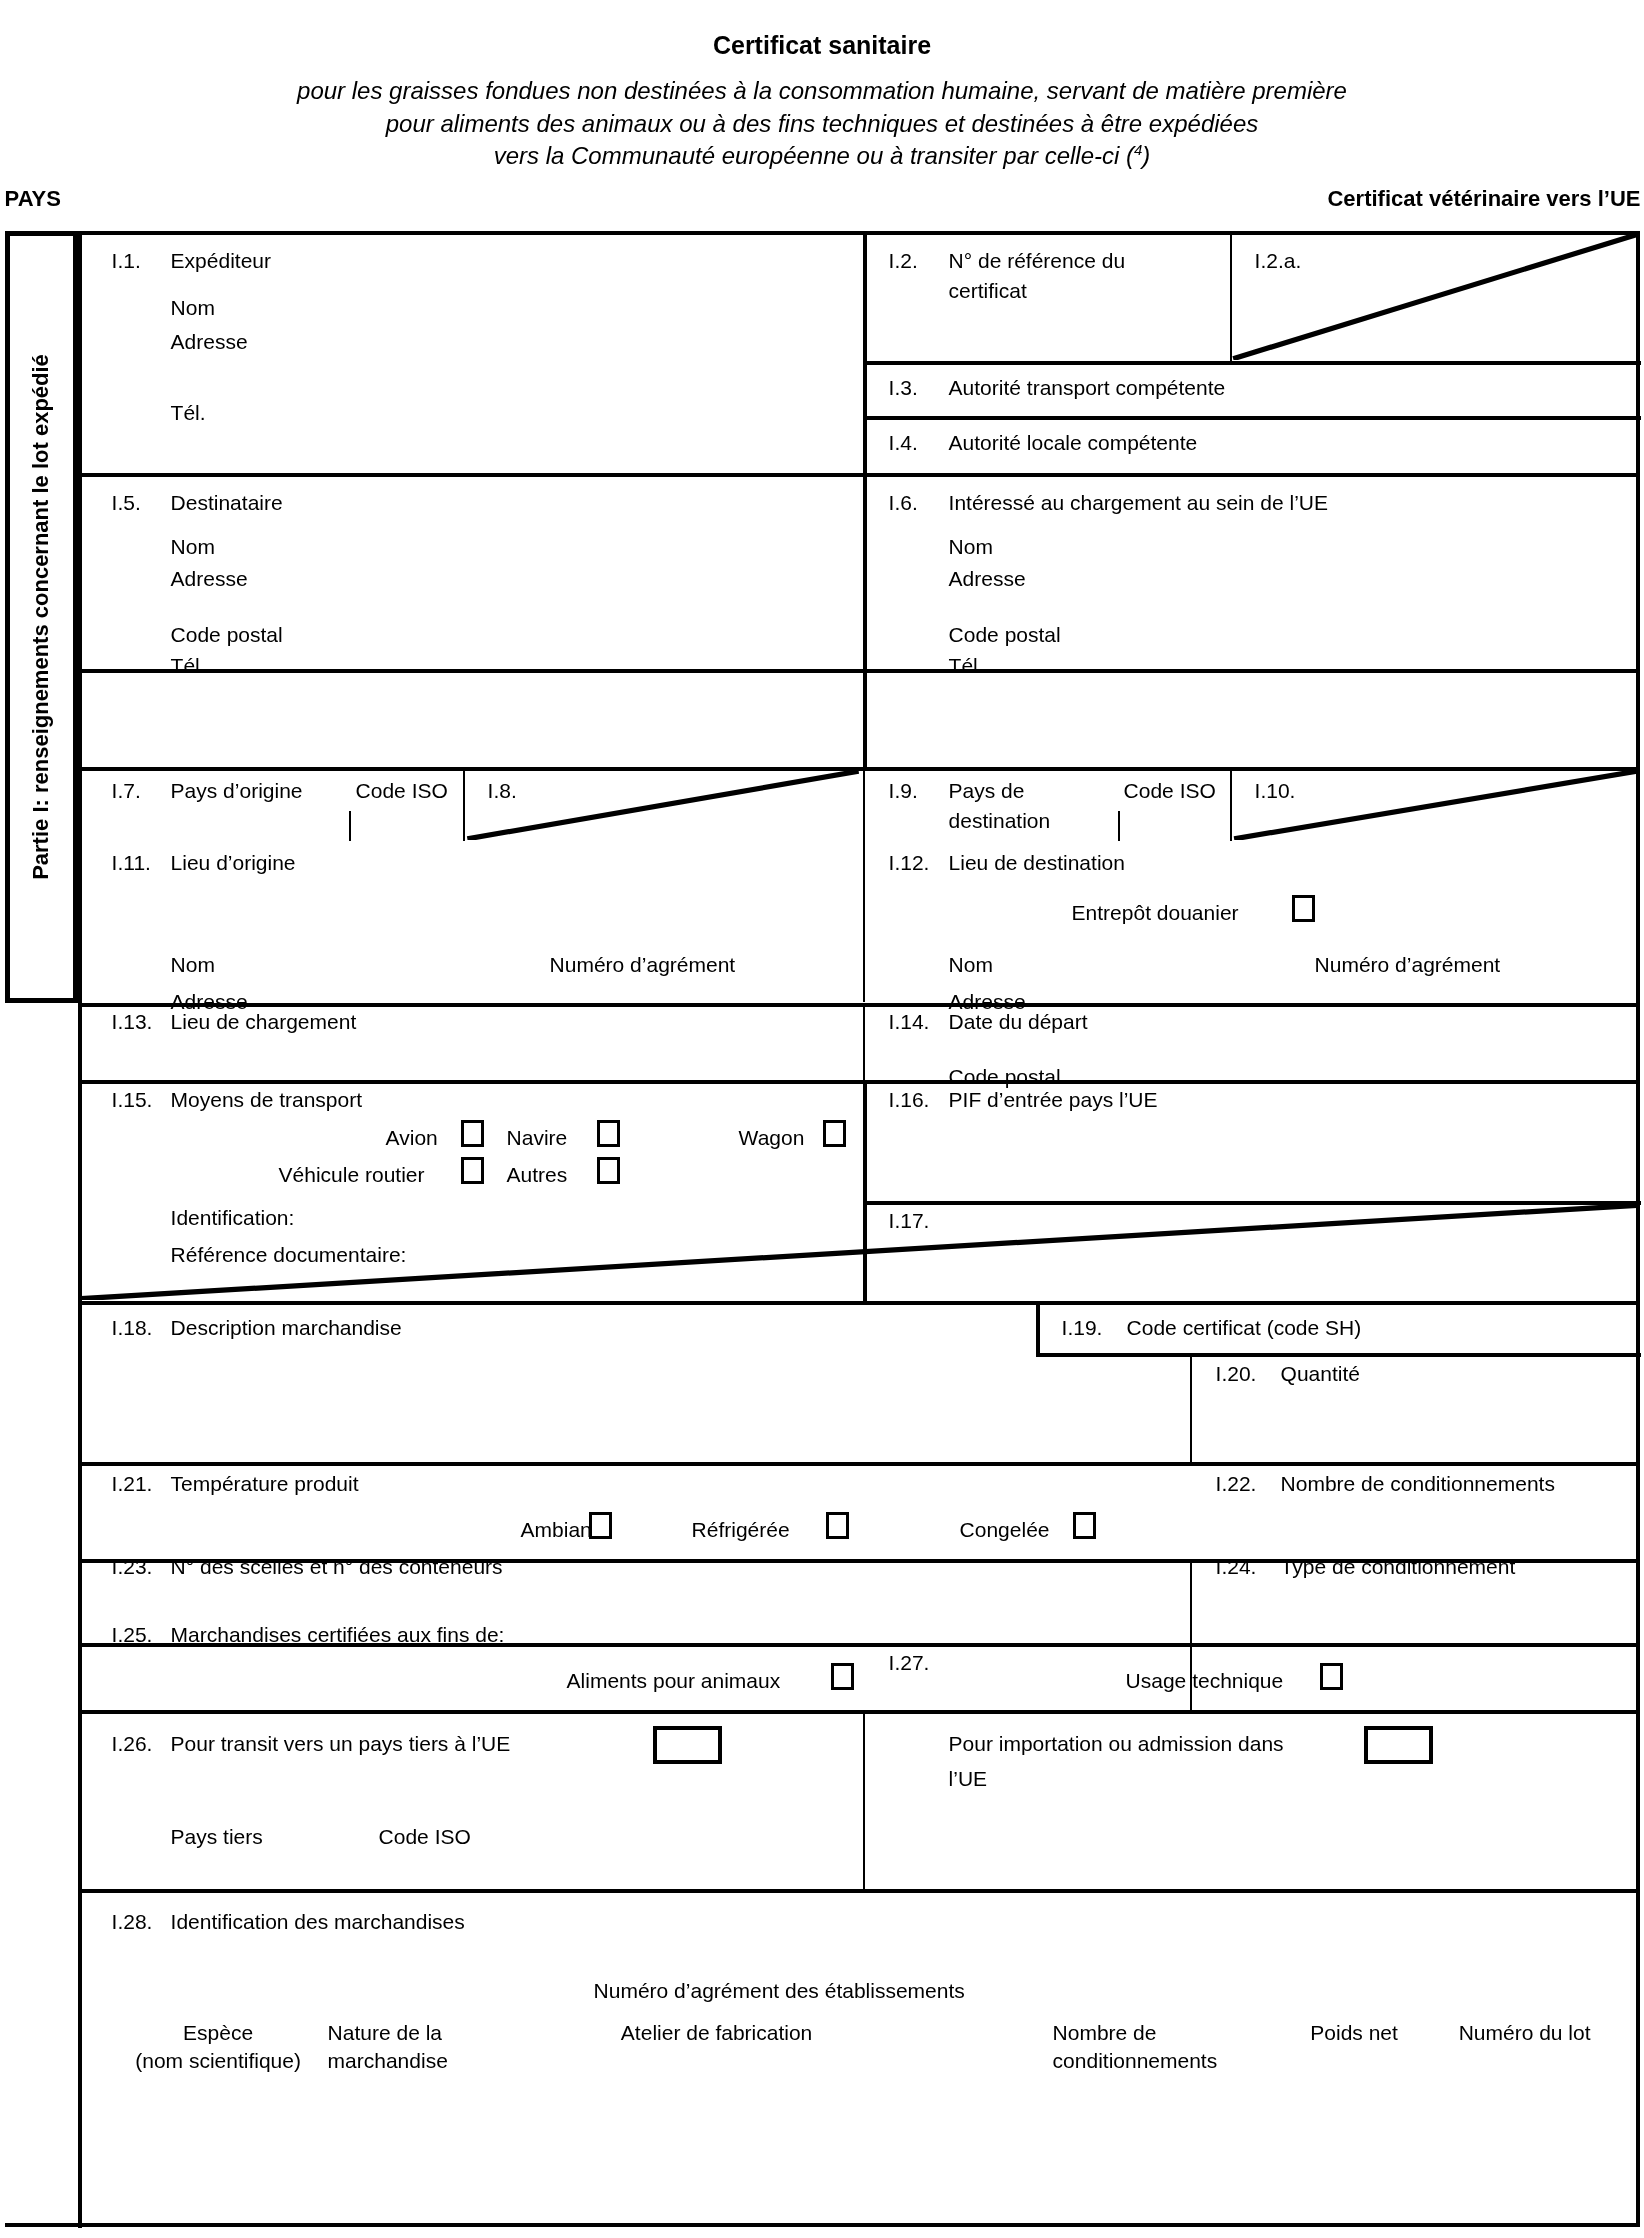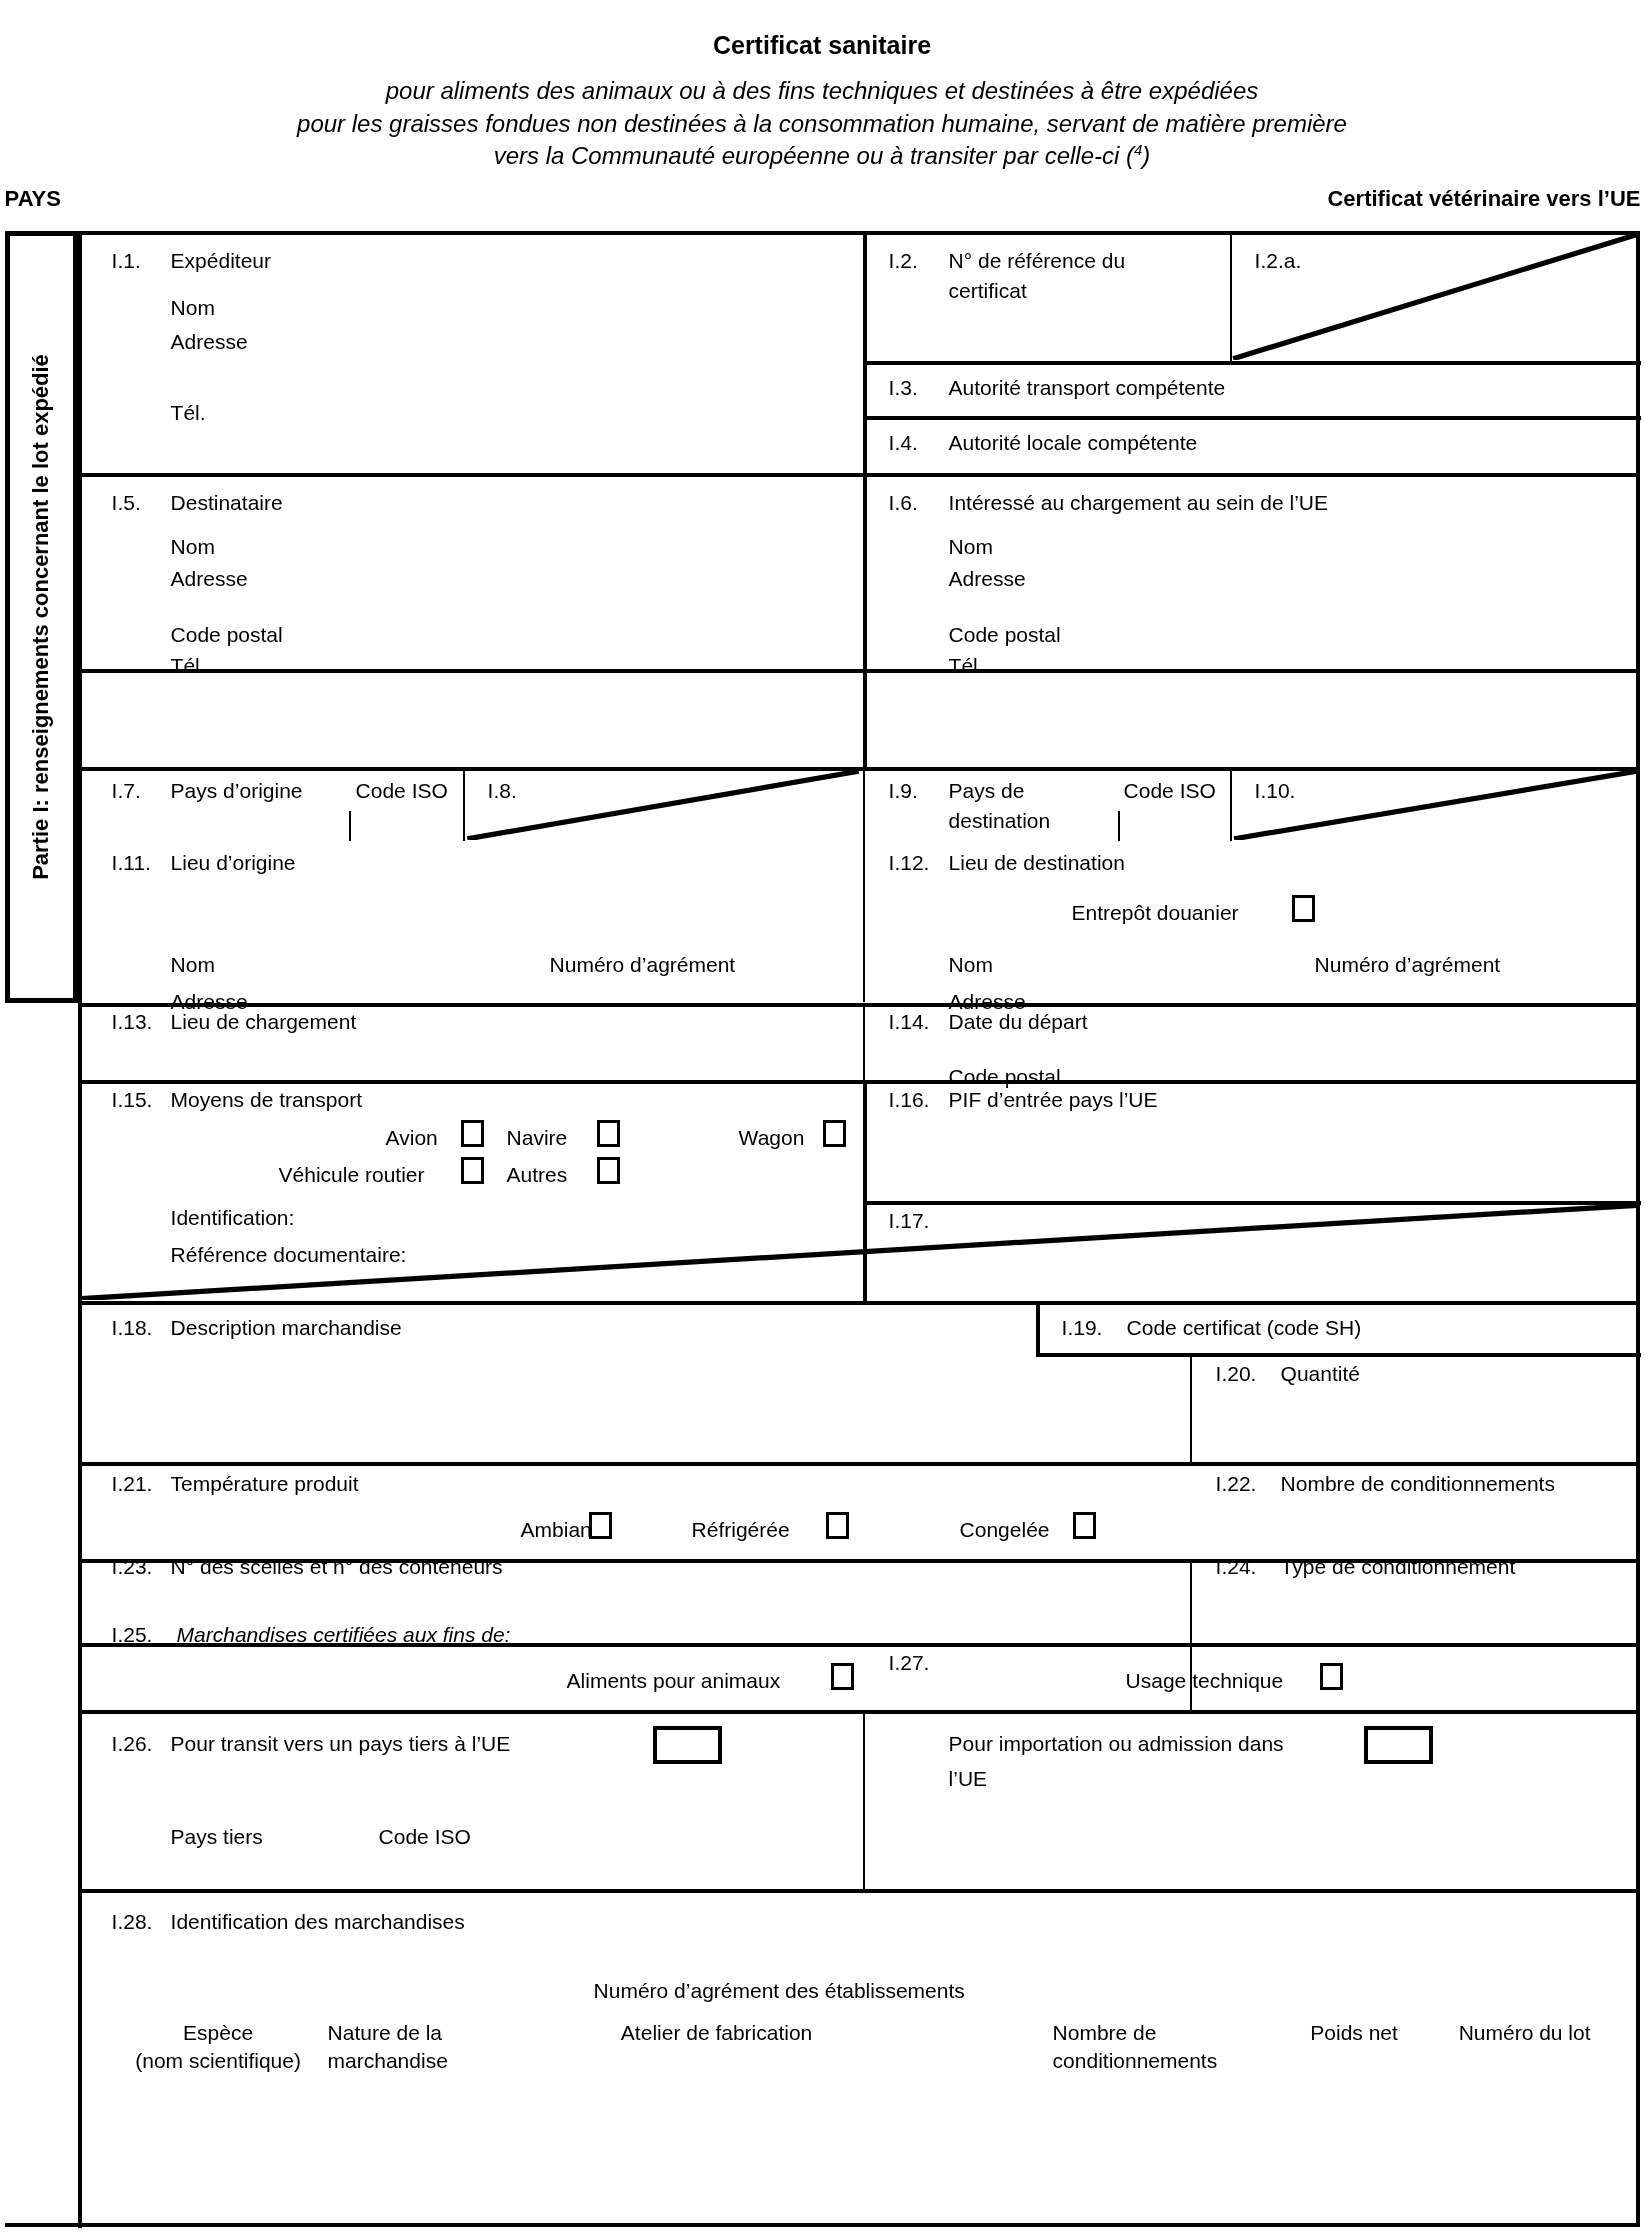--- a/index.html
+++ b/index.html
@@ -83,8 +83,8 @@
 <div class="header">
   <div class="h-cert">Certificat sanitaire</div>
   <div class="h-sub">
+    <div>pour les graisses fondues non destinées à la consommation humaine, servant de matière première</div>
     <div>pour aliments des animaux ou à des fins techniques et destinées à être expédiées</div>
-    <div>pour les graisses fondues non destinées à la consommation humaine, servant de matière première</div>
     <div>
       <span>vers la Communauté européenne ou à transiter par celle-ci (</span><span class="sup">4</span><span>)</span>
     </div>

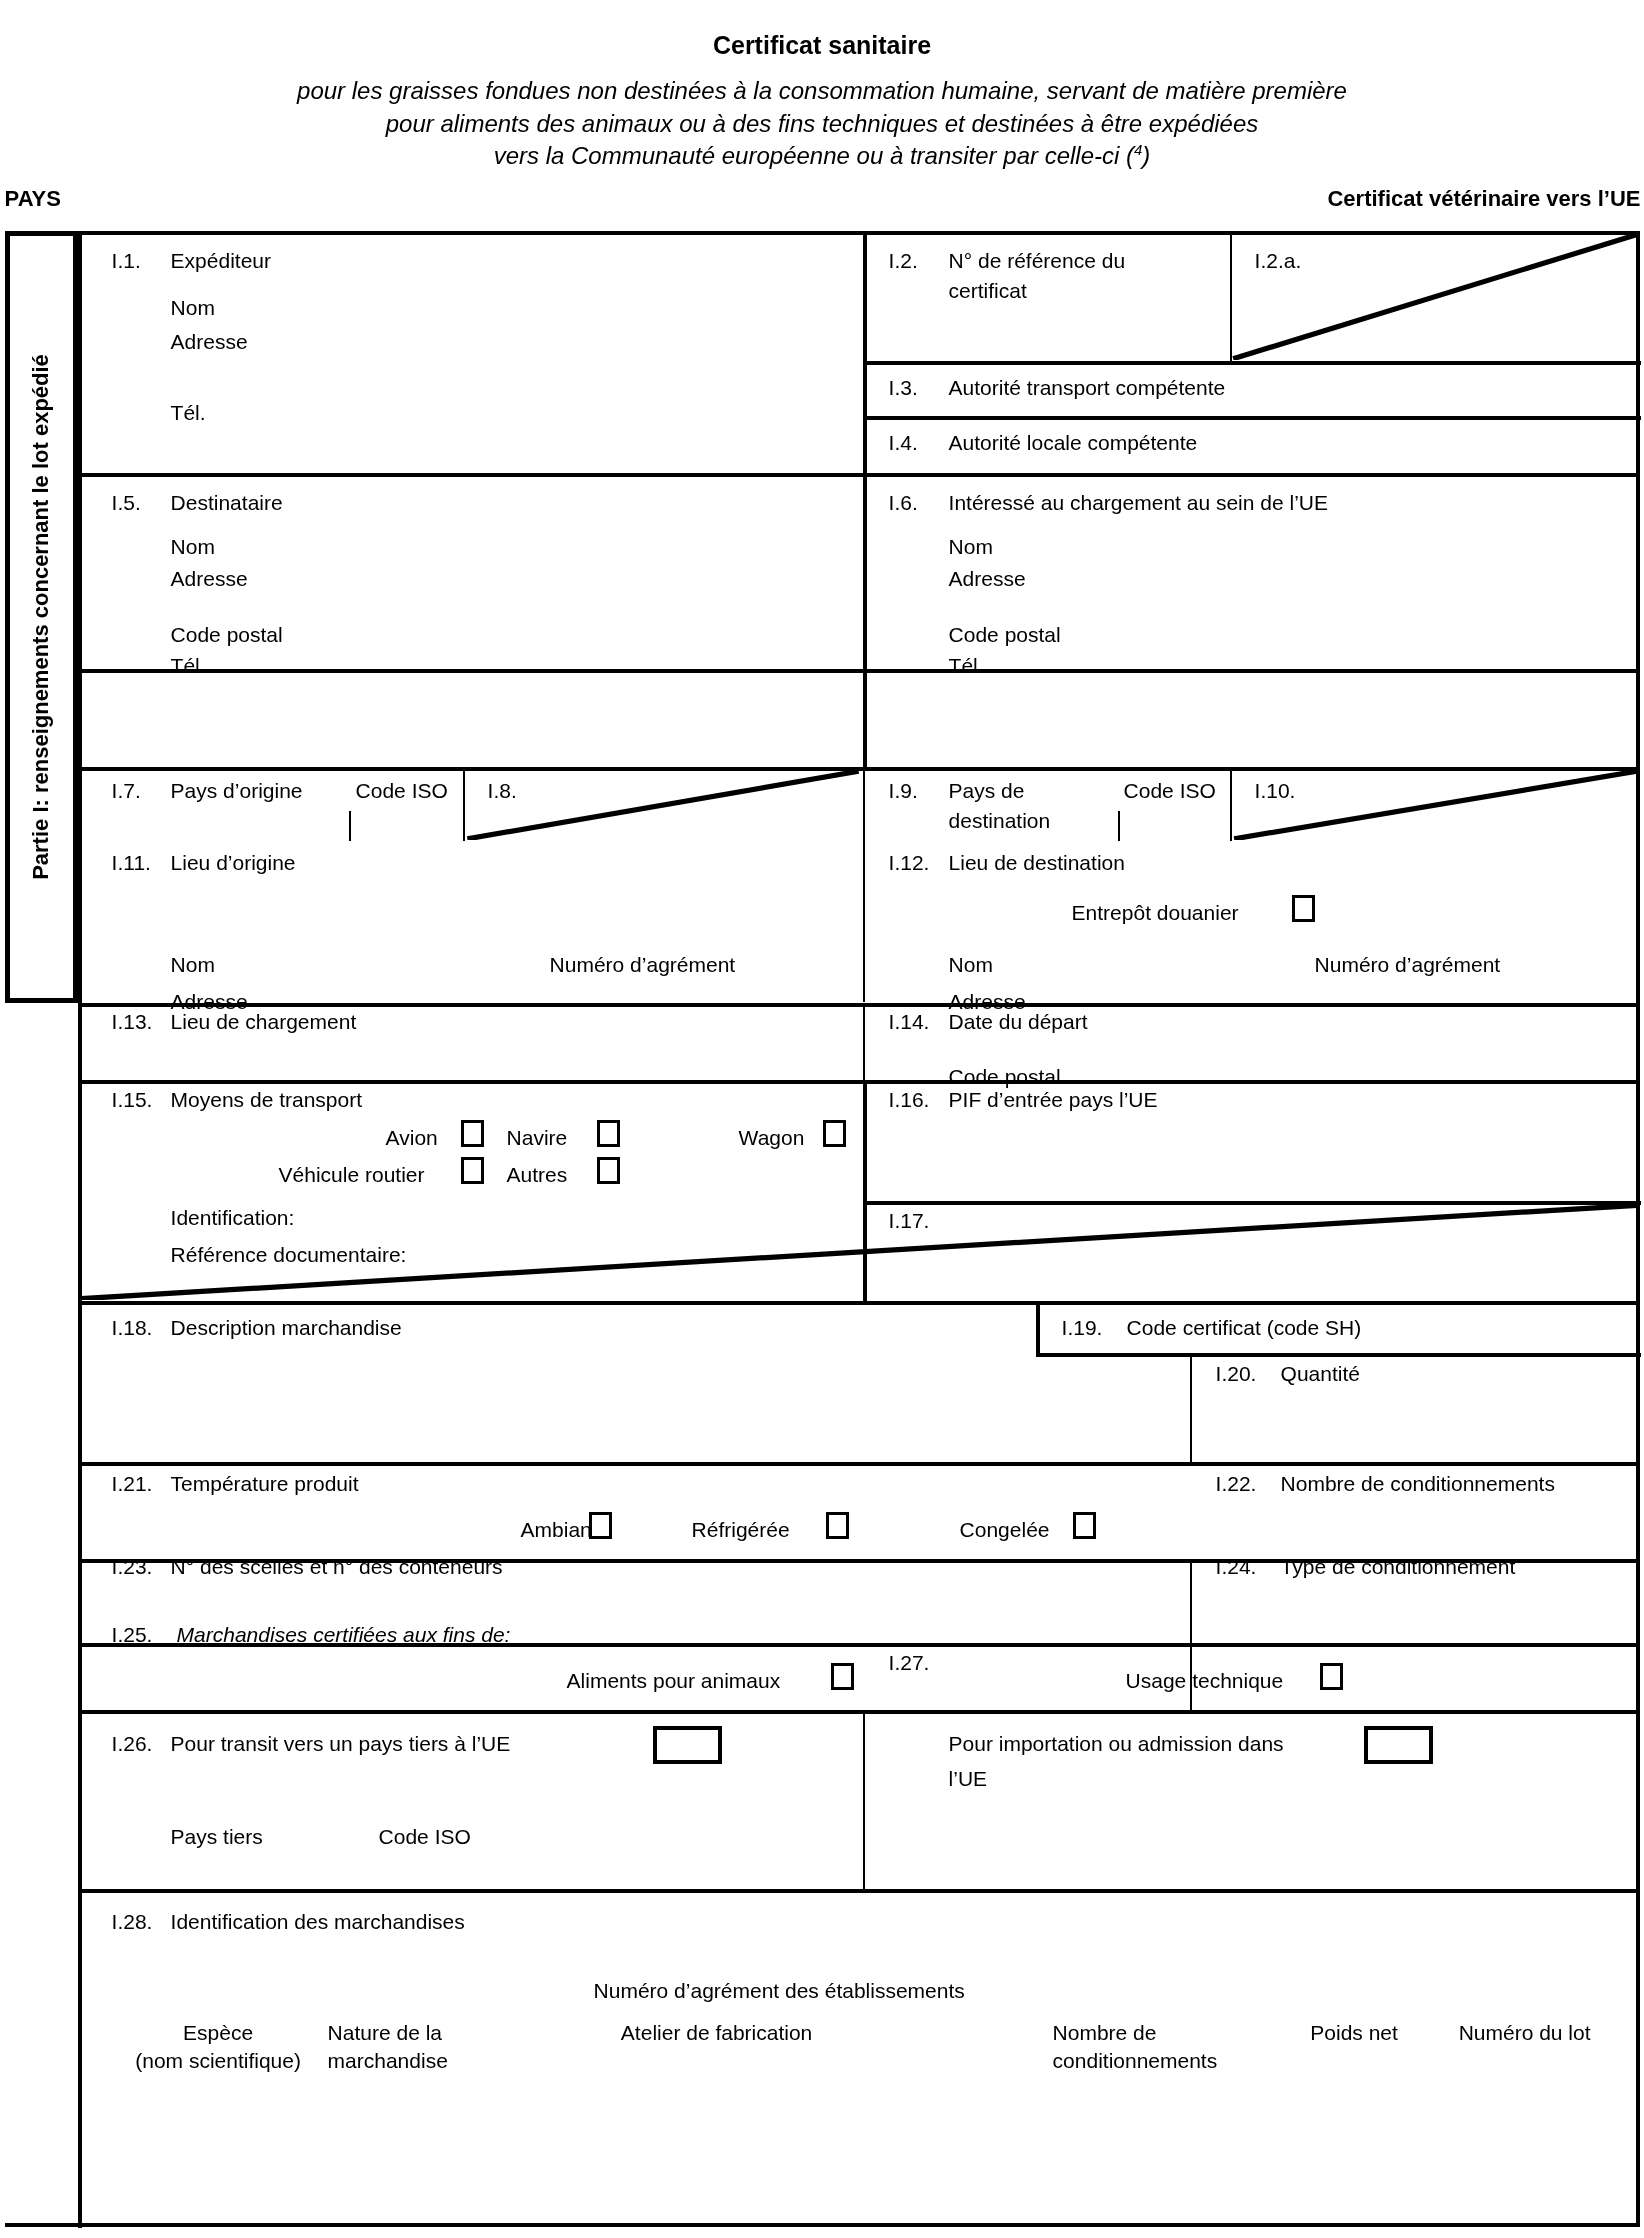--- a/index.html
+++ b/index.html
@@ -310,7 +310,7 @@
   <div class="lbl" style="left:1276px; top:1322px;">Type de conditionnement</div>
 
   <div class="lbl" style="left:107px; top:1390px;">I.25.</div>
-  <div class="lbl" style="left:172px; top:1390px;font-style:italic;">Marchandises certifiées aux fins de:</div>
+  <div class="lbl" style="left:166px; top:1390px;">Marchandises certifiées aux fins de:</div>
   <div class="lbl" style="left:562px; top:1436px;">Aliments pour animaux</div>
   <div class="cbx" style="left:826px; top:1432px;"></div>
   <div class="lbl" style="left:1121px; top:1436px;">Usage technique</div>

